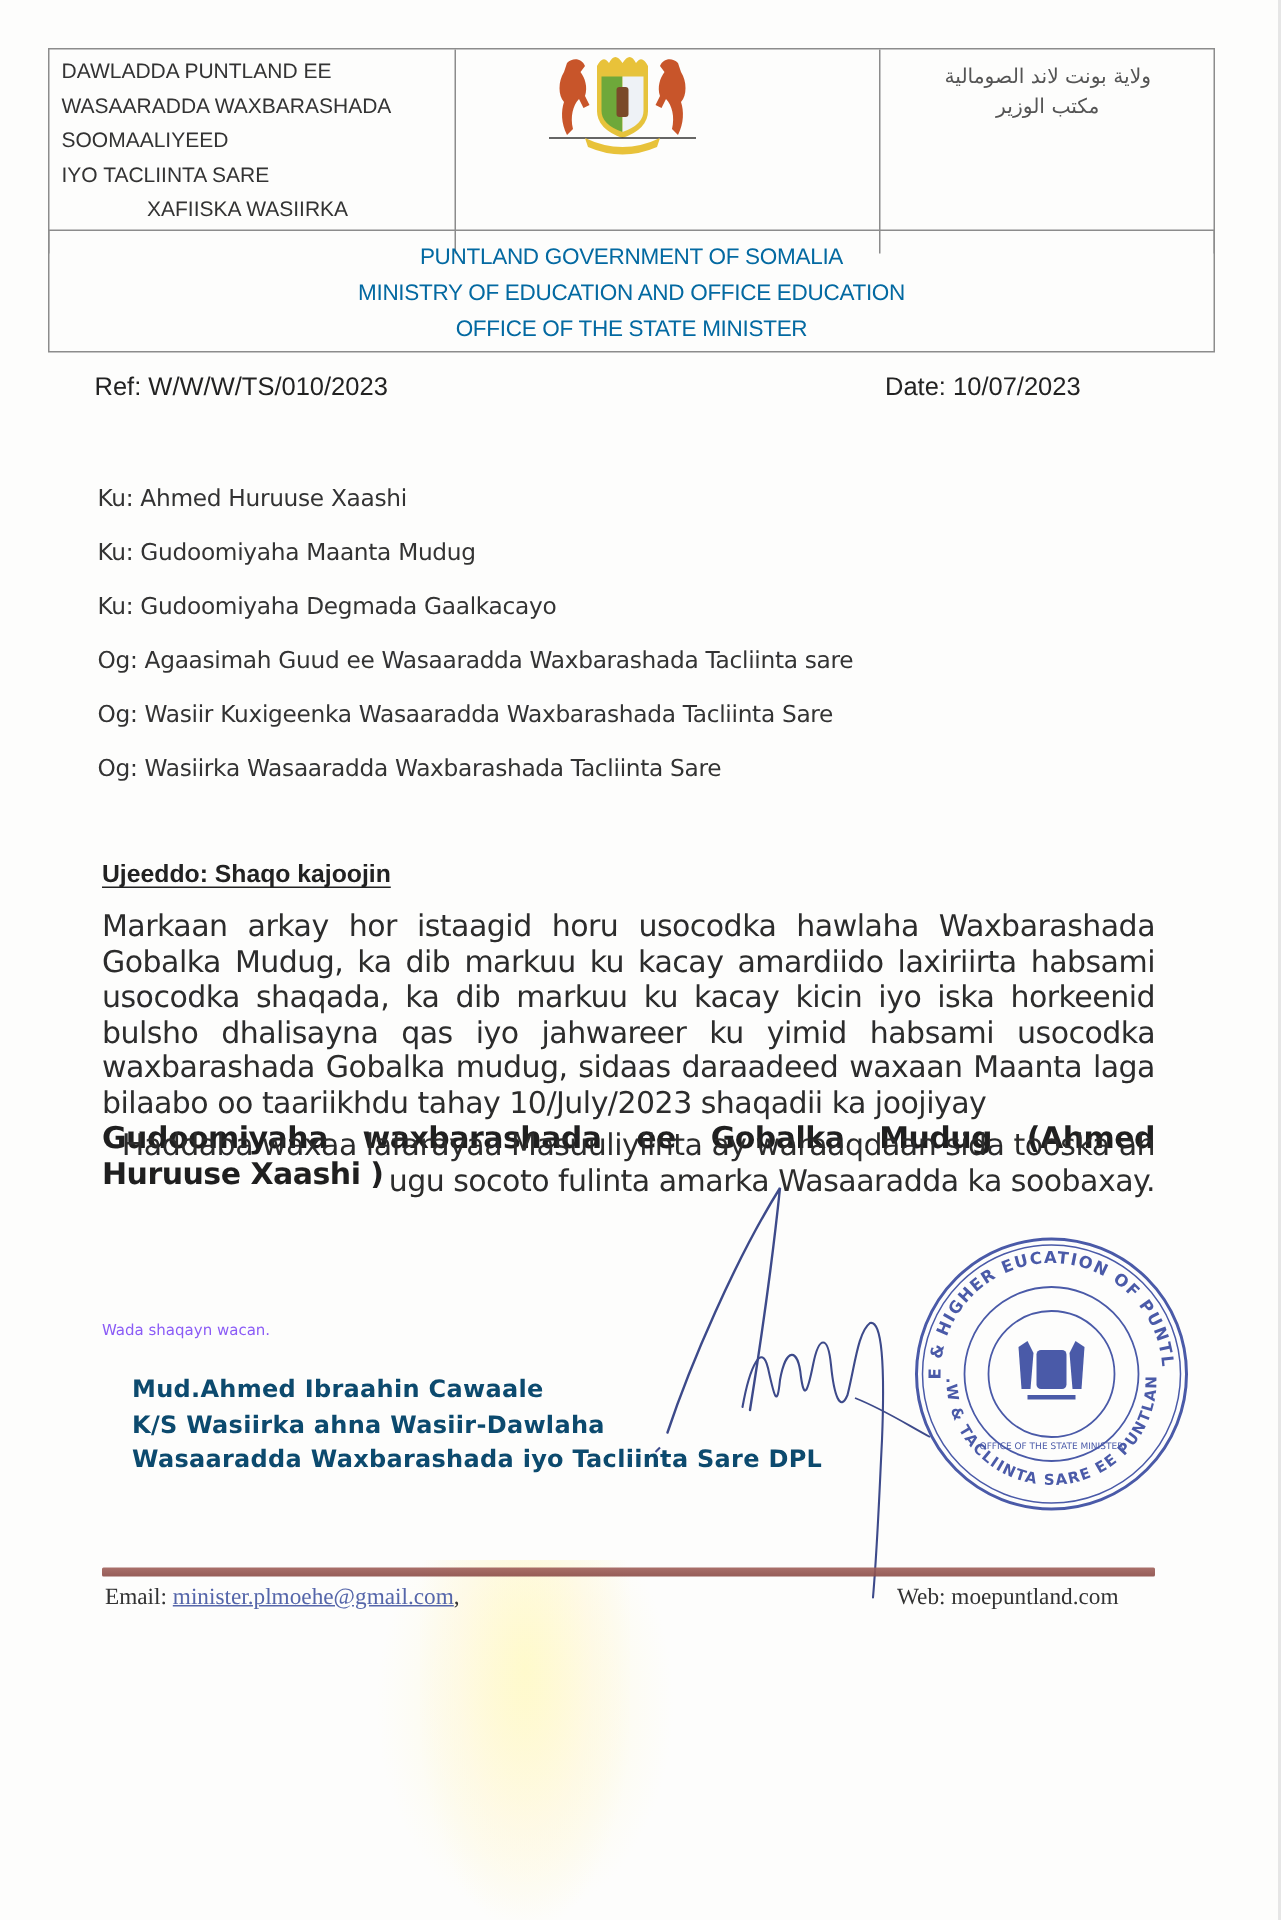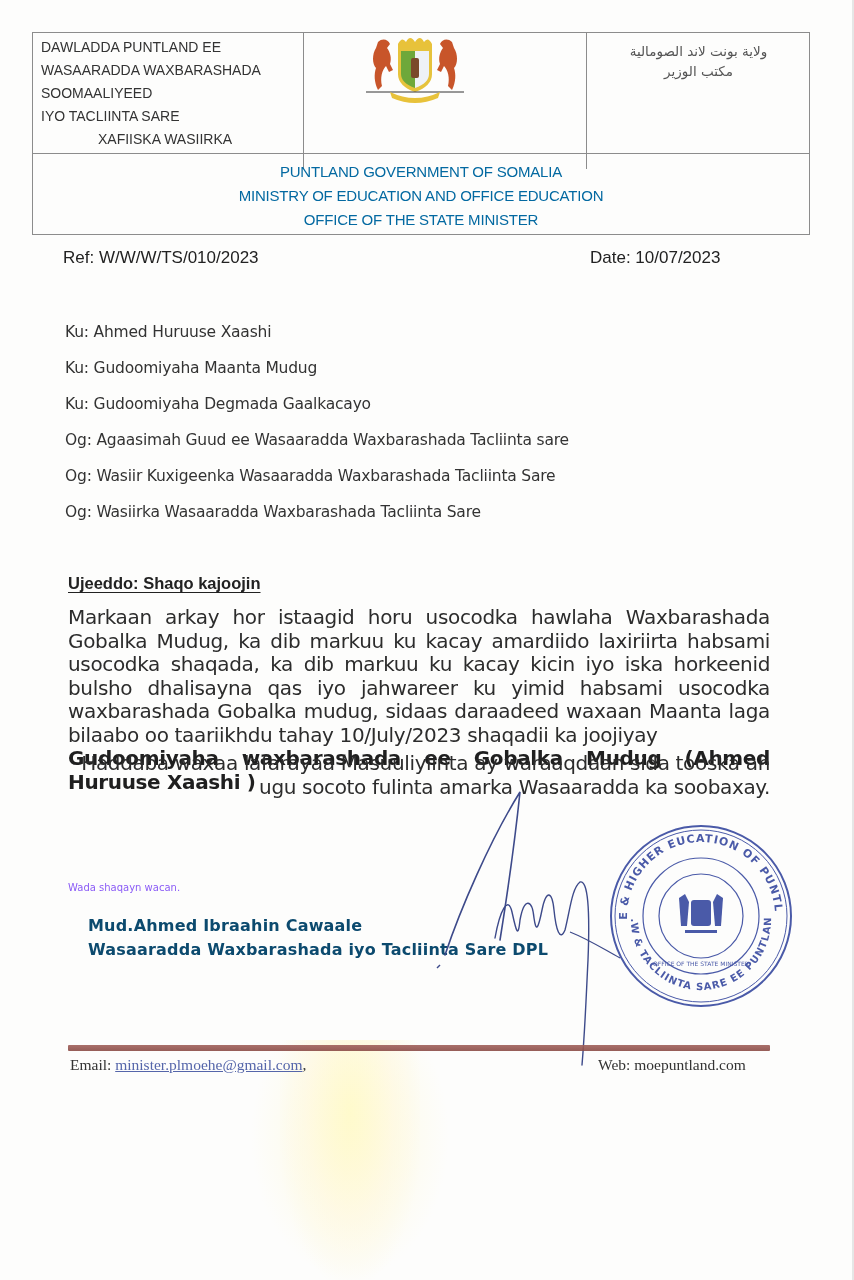--- a/index.html
+++ b/index.html
@@ -158,6 +158,7 @@
 
 <div class="sig-block">
   <div>Mud.Ahmed Ibraahin Cawaale</div>
+  <div>K/S Wasiirka ahna Wasiir-Dawlaha</div>
   <div>Wasaaradda Waxbarashada iyo Tacliinta Sare DPL</div>
 </div>
 

